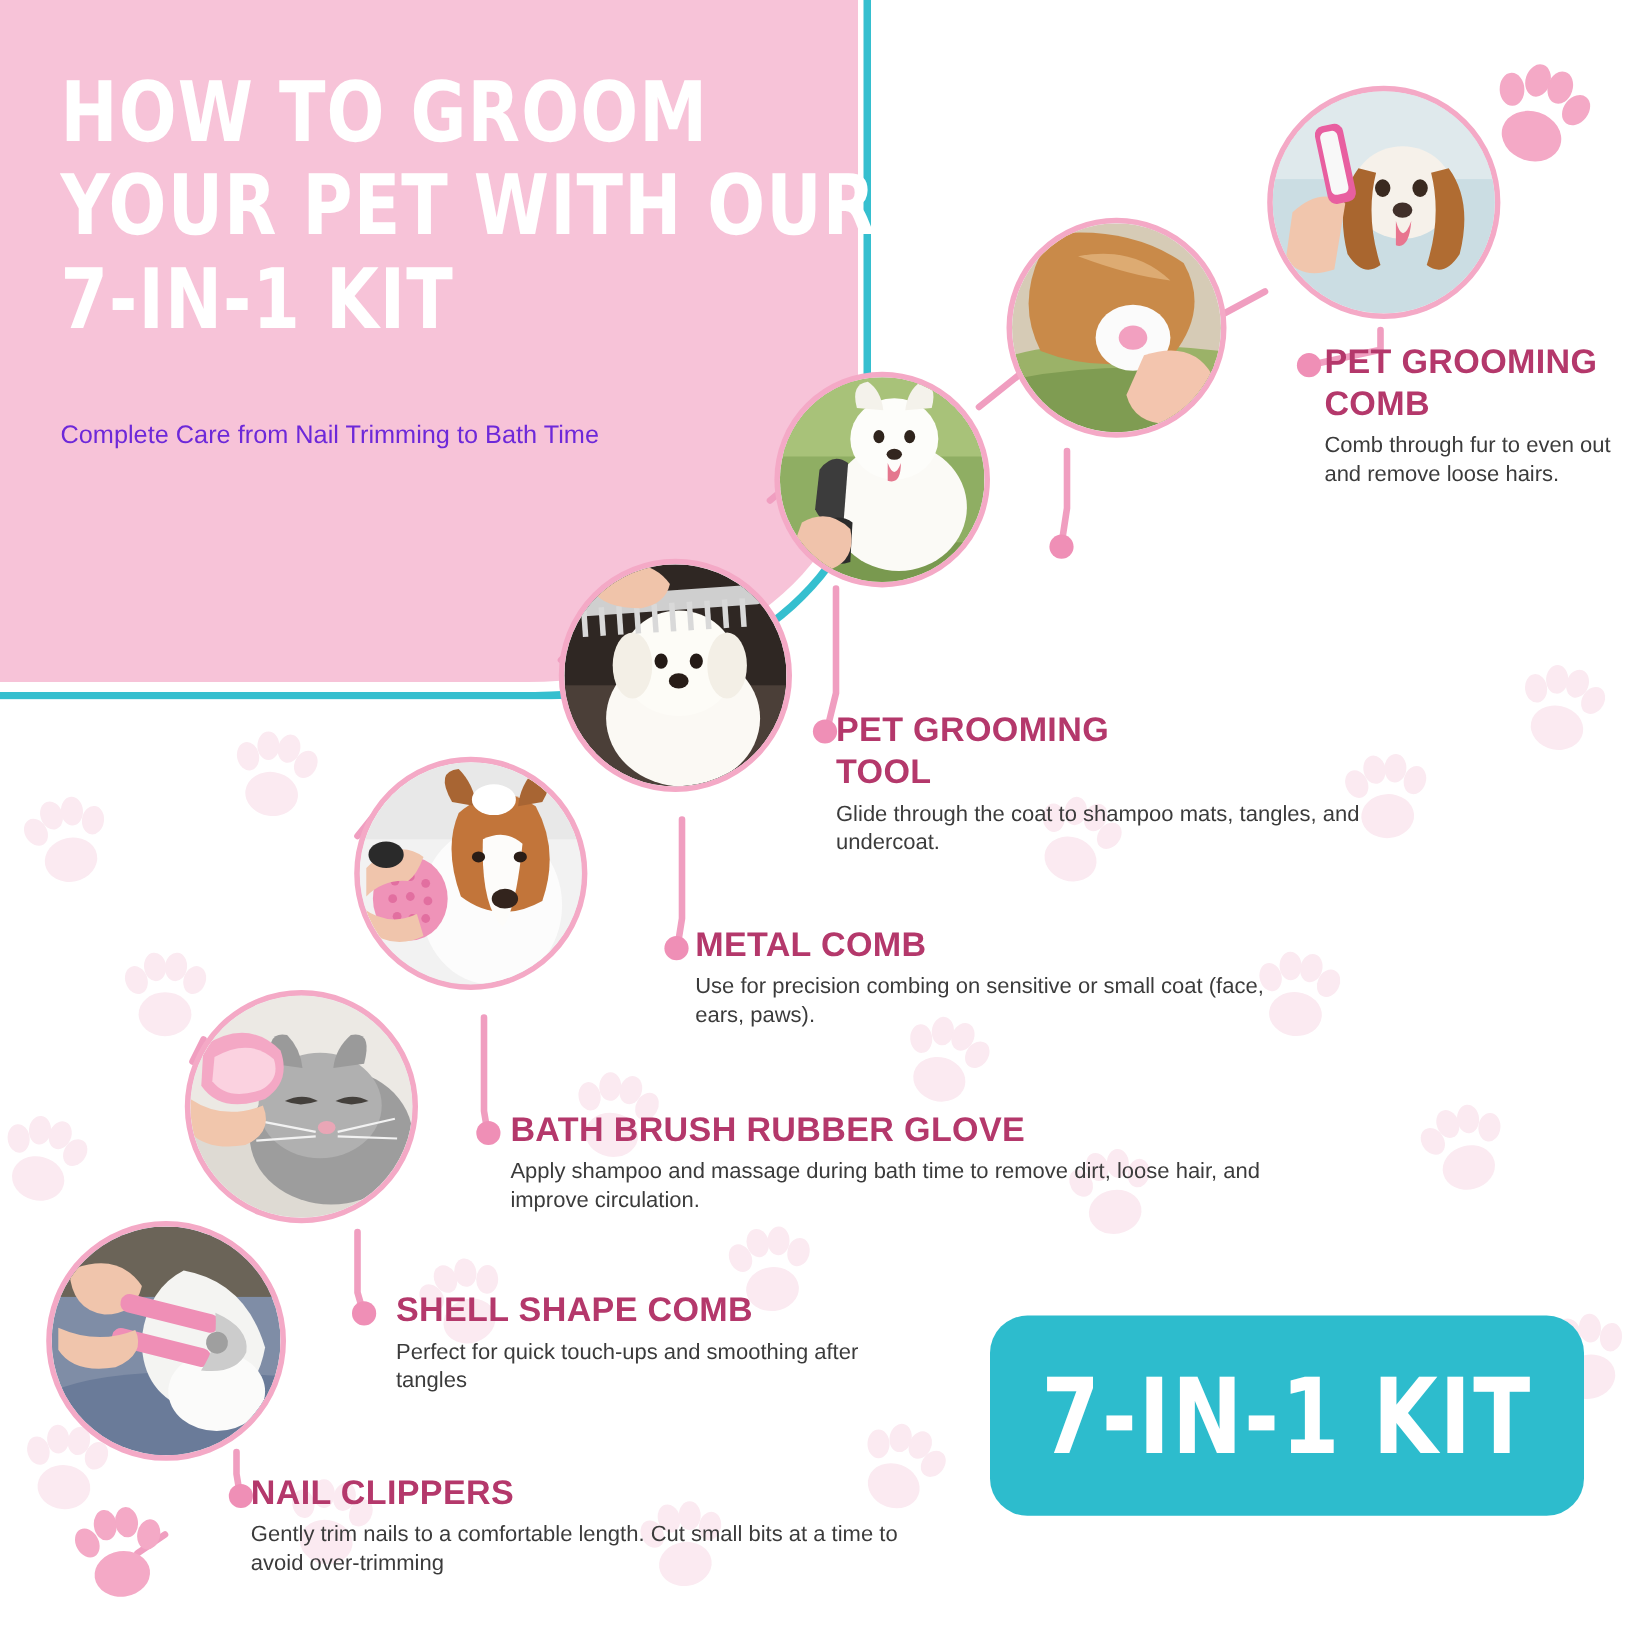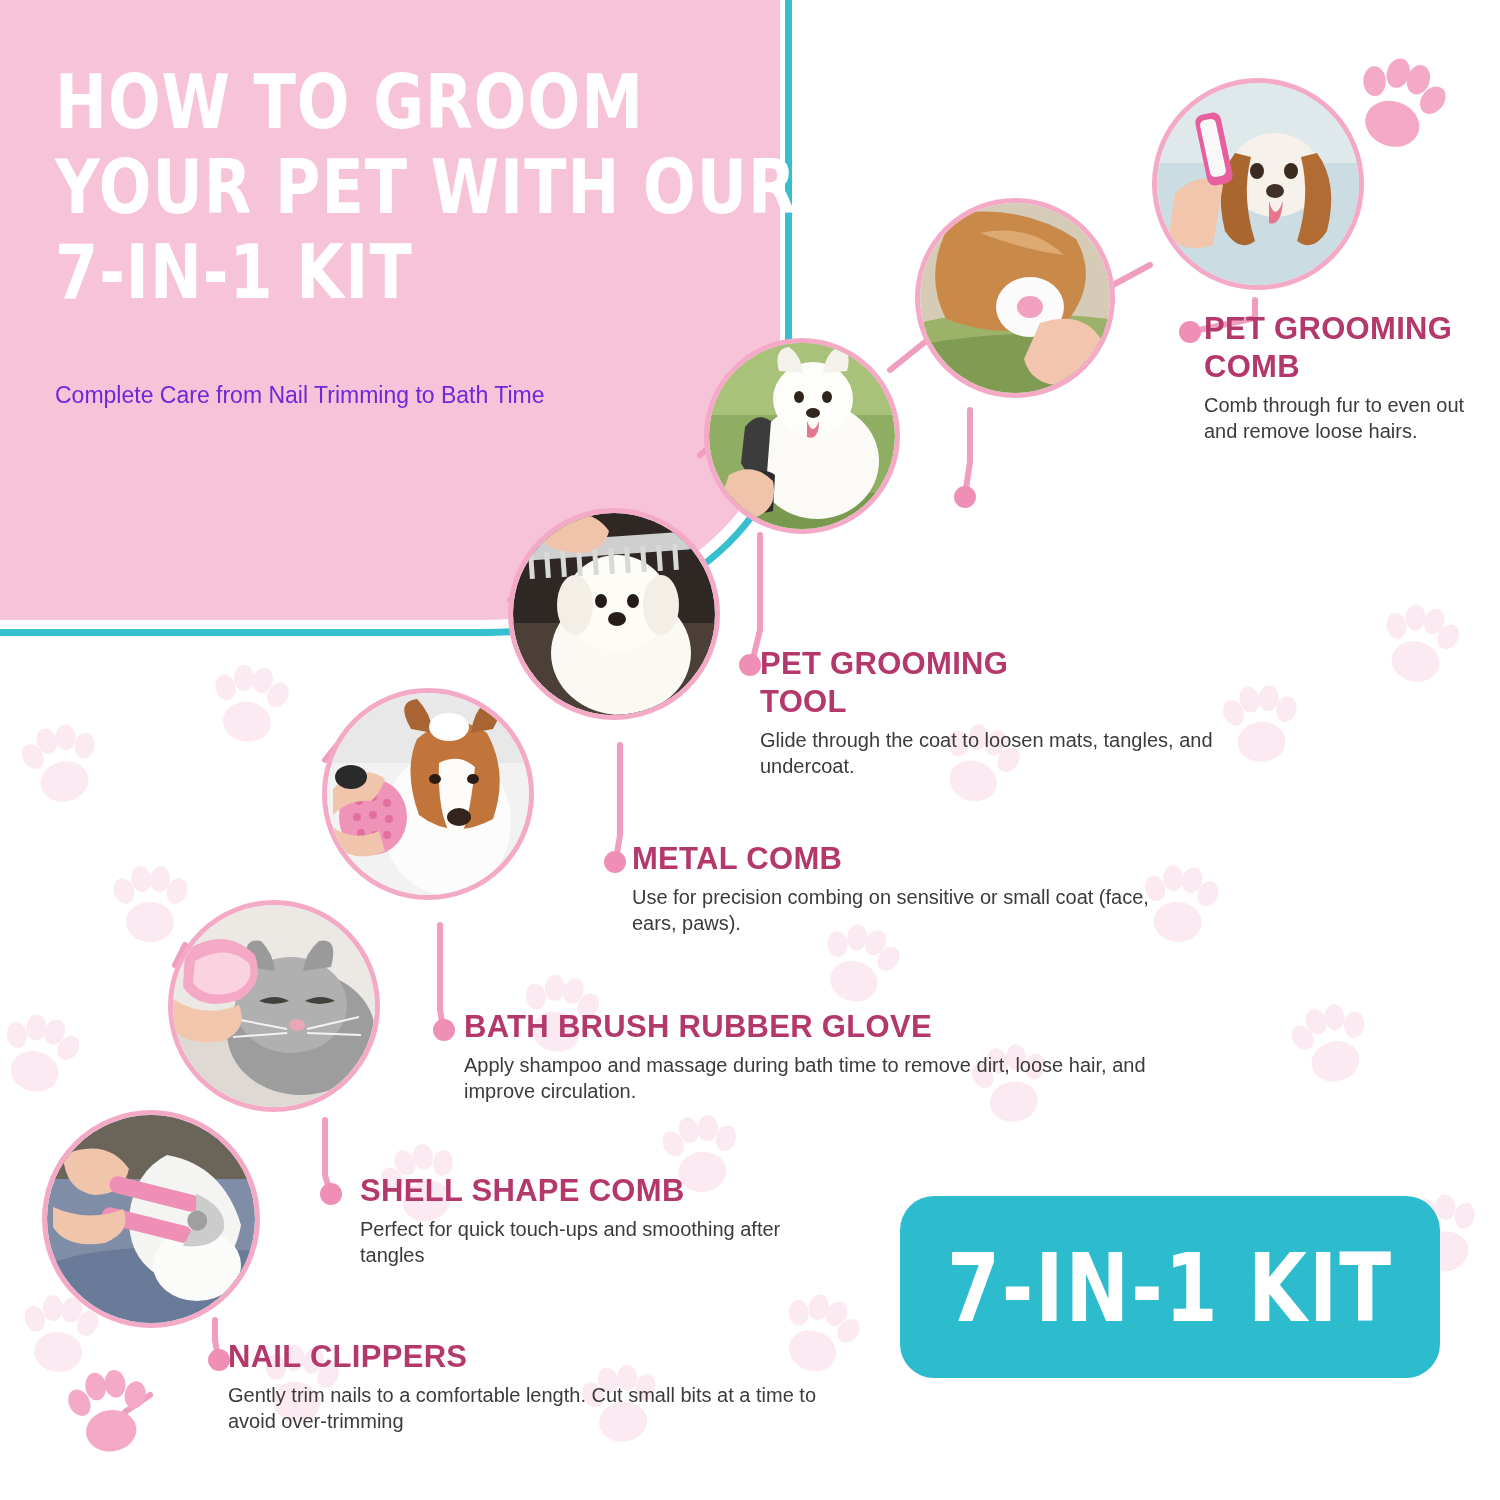--- a/index.html
+++ b/index.html
@@ -446,7 +446,7 @@
 
 <div class="item-text" style="left:760px; top:645px; width:490px;">
   <p class="item-title" style="max-width:250px;">Pet Grooming Tool</p>
-  <p class="item-desc">Glide through the coat to loosen mats, tangles, and undercoat.</p>
+  <p class="item-desc">Glide through the coat to shampoo mats, tangles, and undercoat.</p>
 </div>
 
 <div class="item-text" style="left:632px; top:840px; width:560px;">

